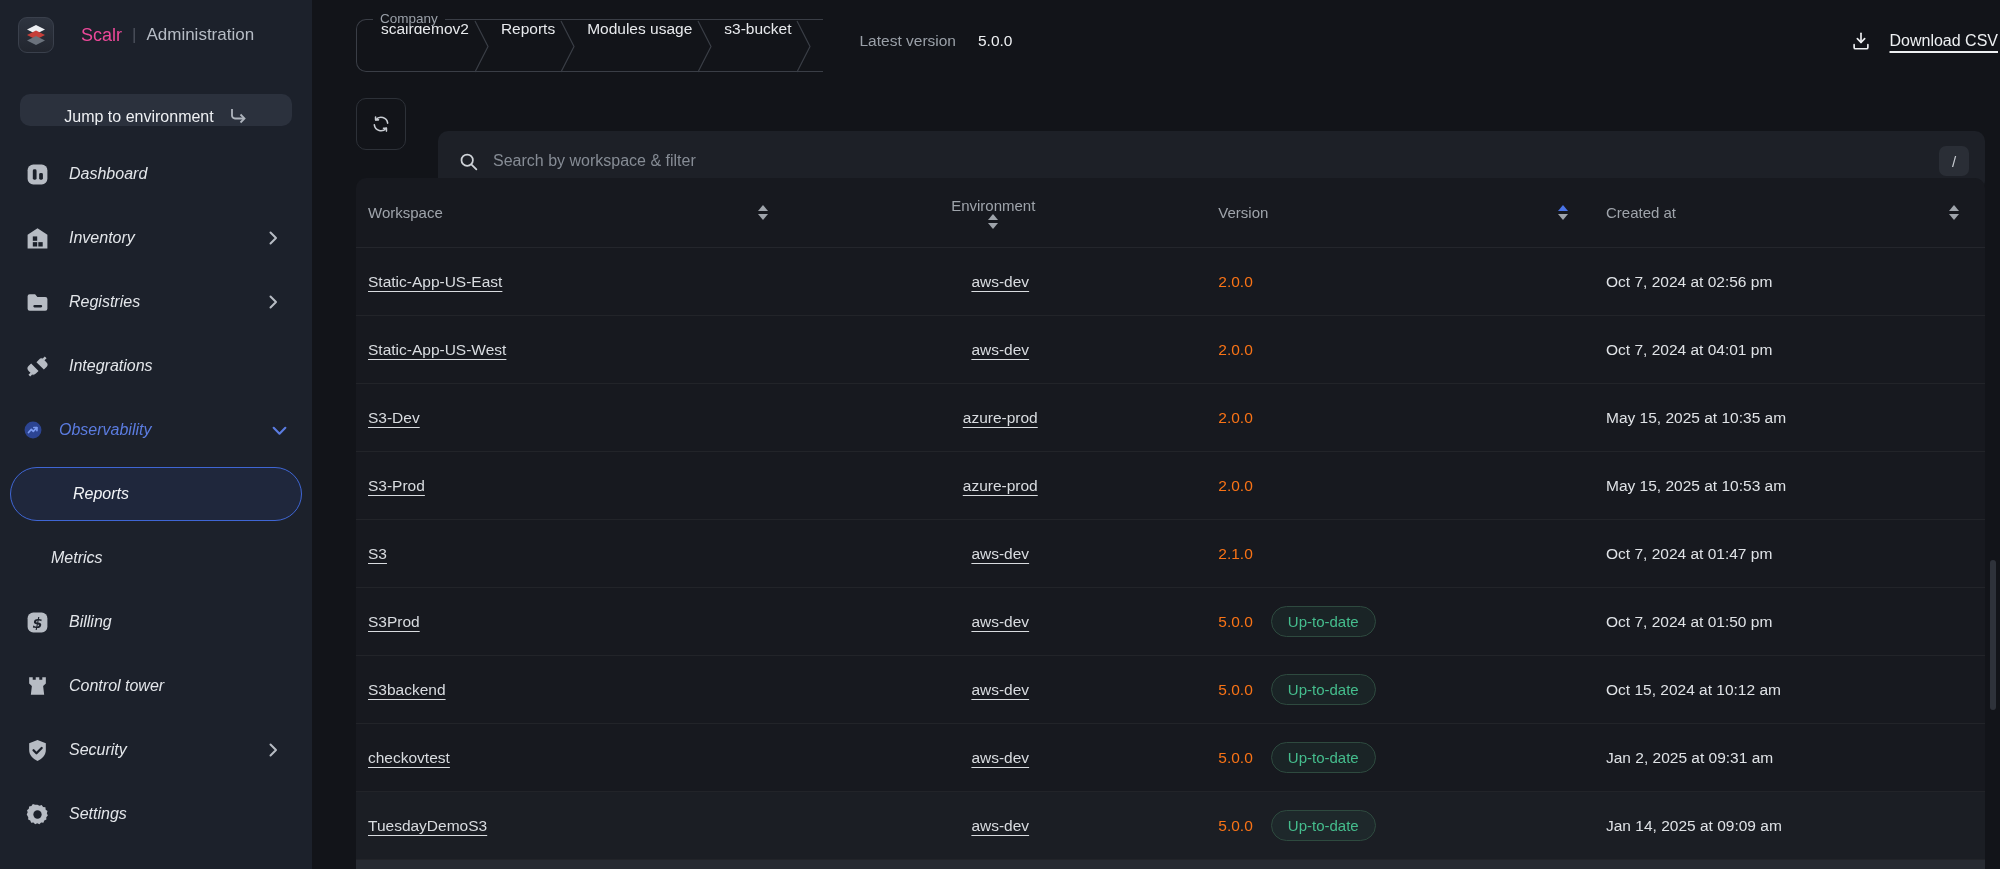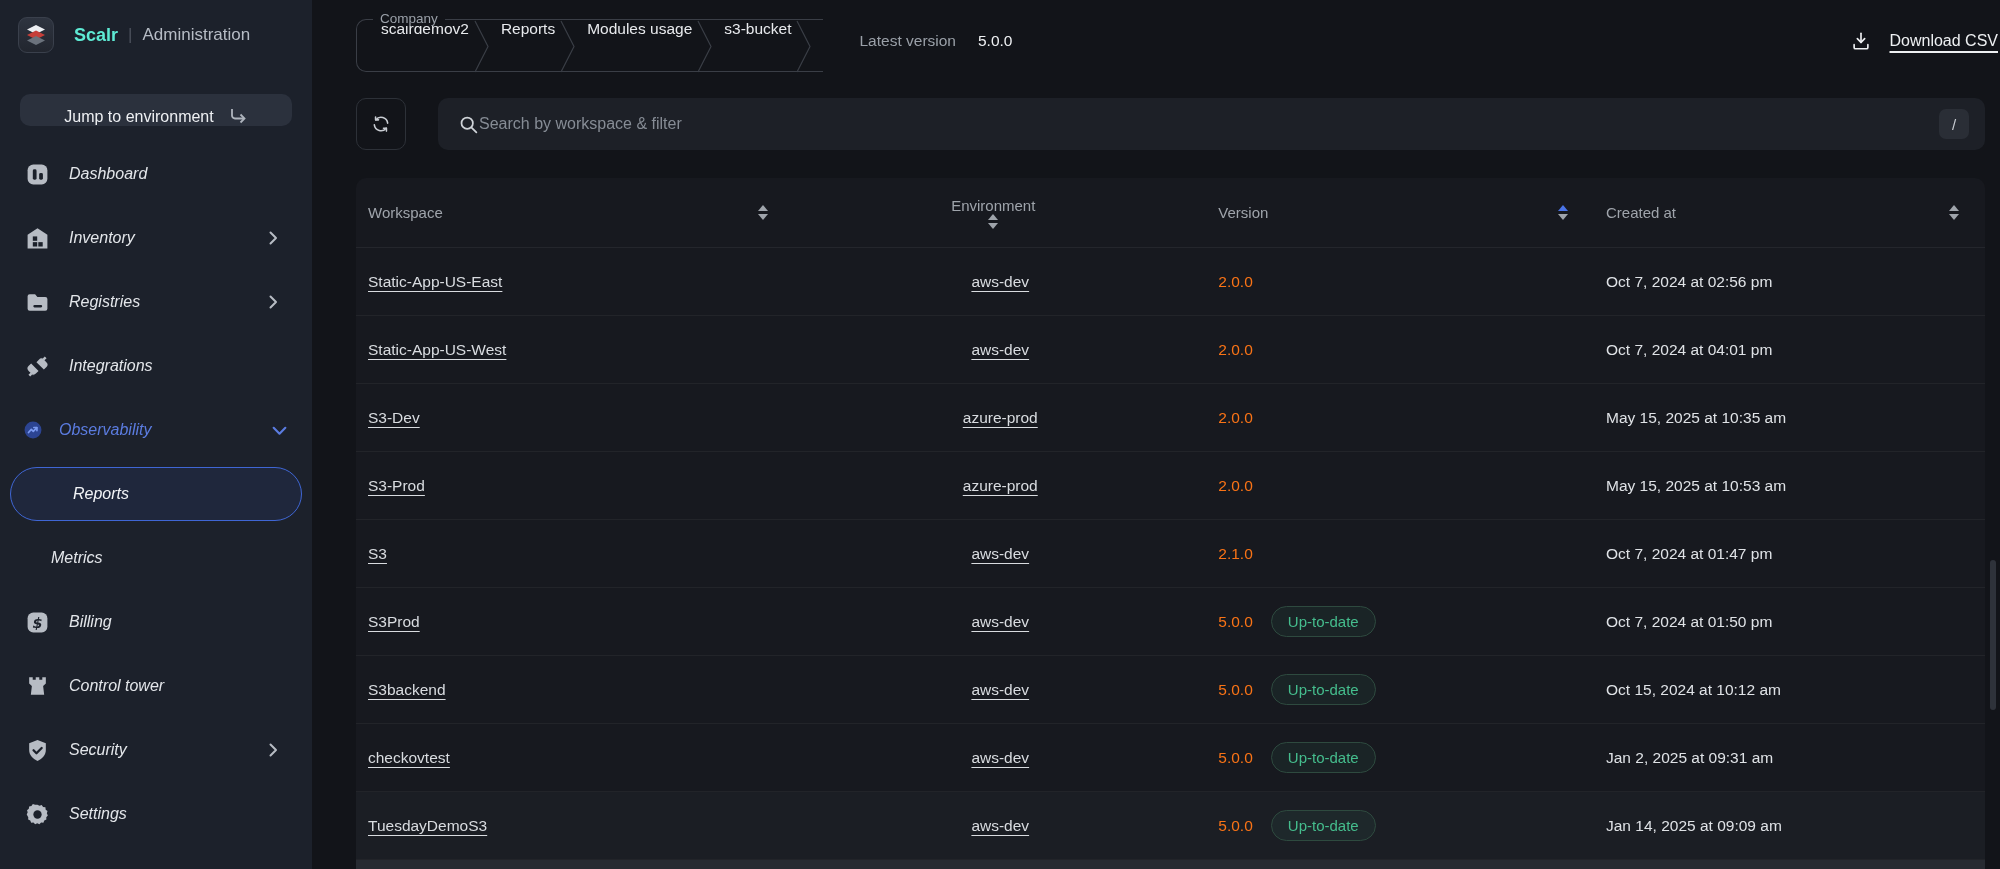--- a/index.html
+++ b/index.html
@@ -21,7 +21,7 @@
     border:1px solid #3a404c;
     display:flex; align-items:center; justify-content:center;
   }
-  .brand-name { font-size:18px; font-weight:bold; color:#5eead4; margin-left:20px; }
+  .brand-name { font-size:18px; font-weight:normal; color:#ec4899; margin-left:27px; }
   .brand-sep { color:#4b515c; margin:0 10px; font-size:17px; }
   .brand-section { font-size:17px; color:#b6bcc5; }
   .jump-btn {

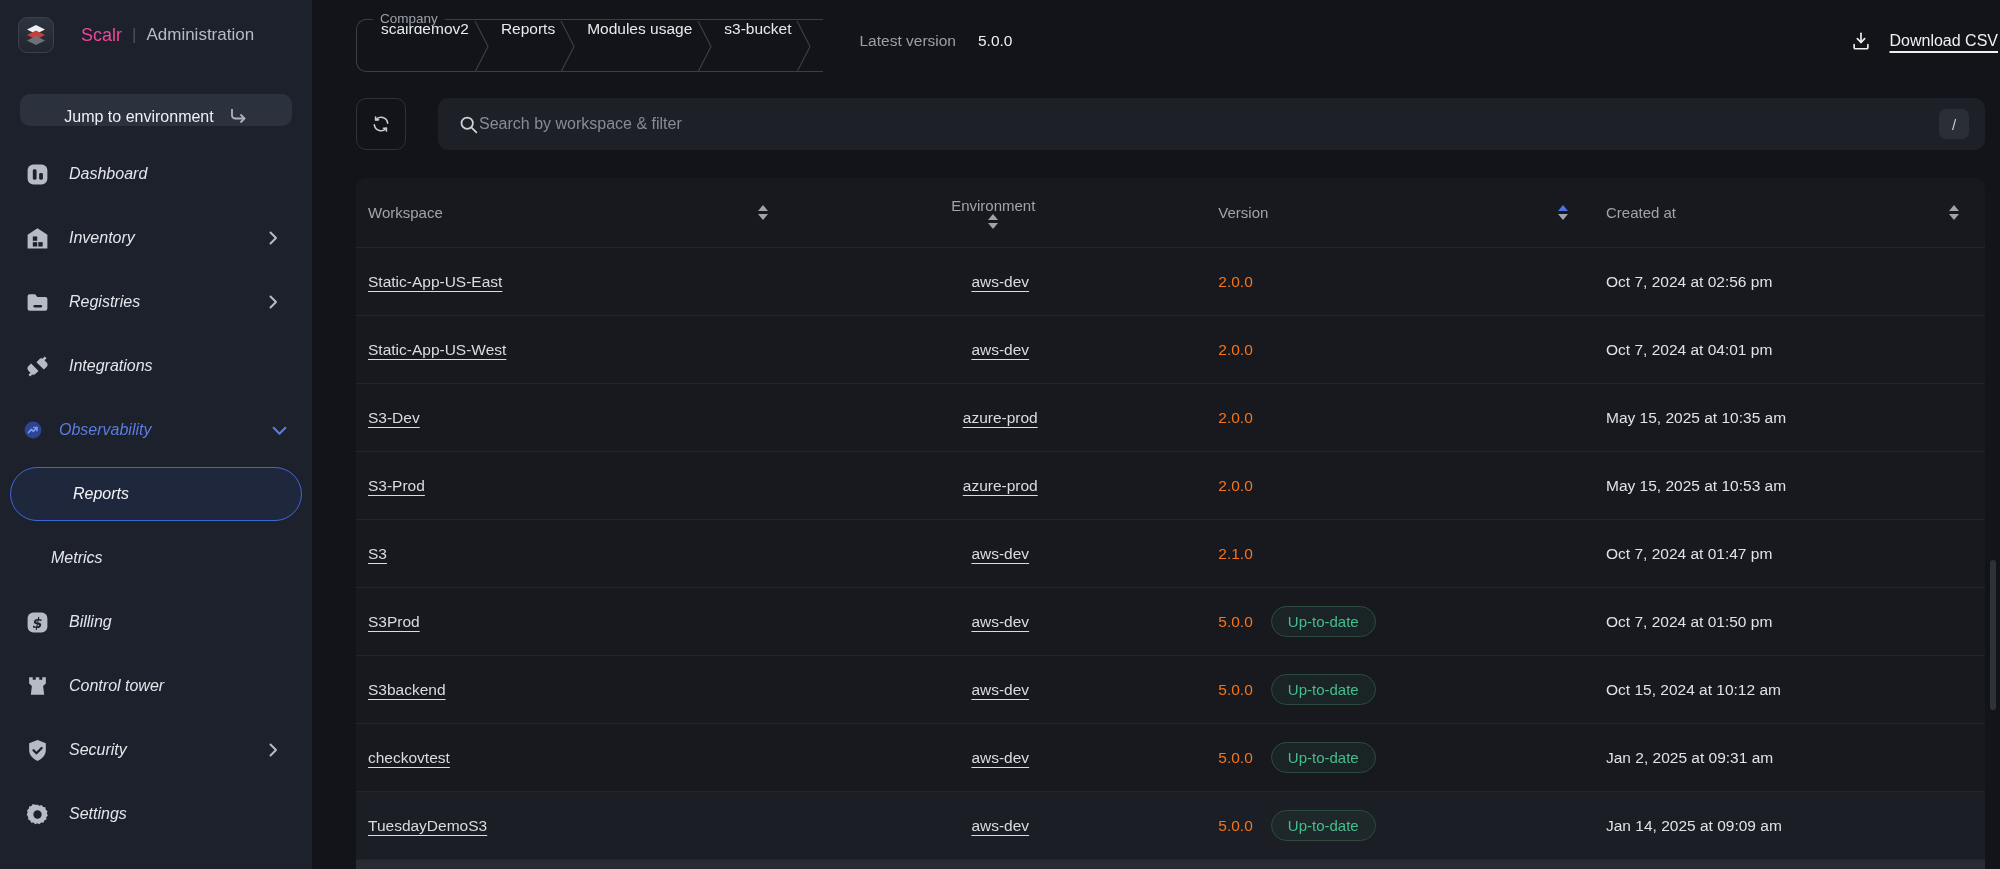--- a/index.html
+++ b/index.html
@@ -78,8 +78,8 @@
     display:flex; align-items:center; justify-content:center;
   }
   .searchbox {
-    flex:1; height:52px; border-radius:10px; background:#1d2027;
-    display:flex; align-items:center; padding:0 16px 0 20px; 
+    flex:1; height:60px; border-radius:10px; background:#1d2027;
+    display:flex; align-items:center; padding:0 16px 0 20px; gap:14px;margin-top:33px;
   }
   .searchbox svg { flex:none; color:#cfd3d8; }
   .searchbox input {

